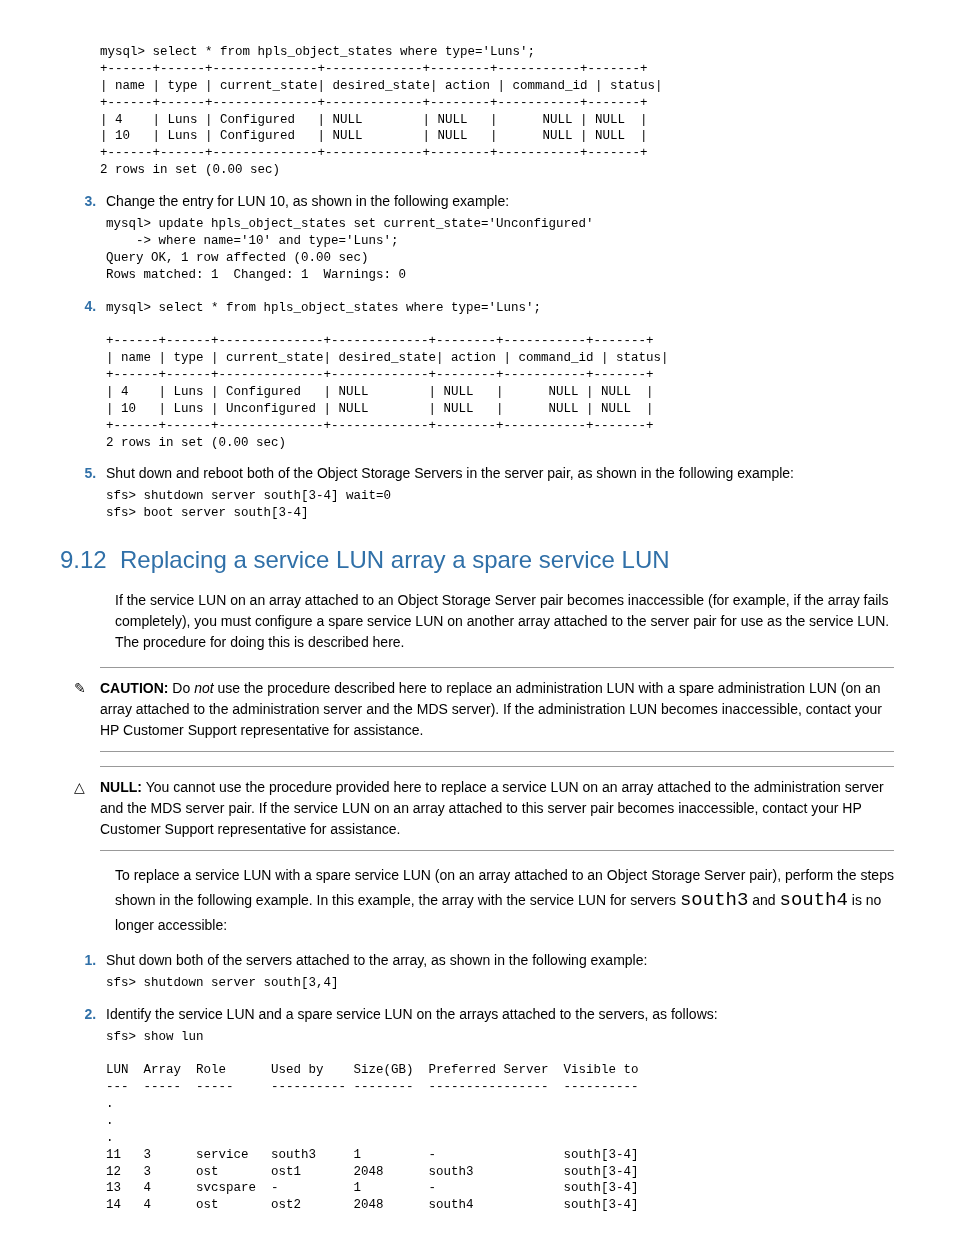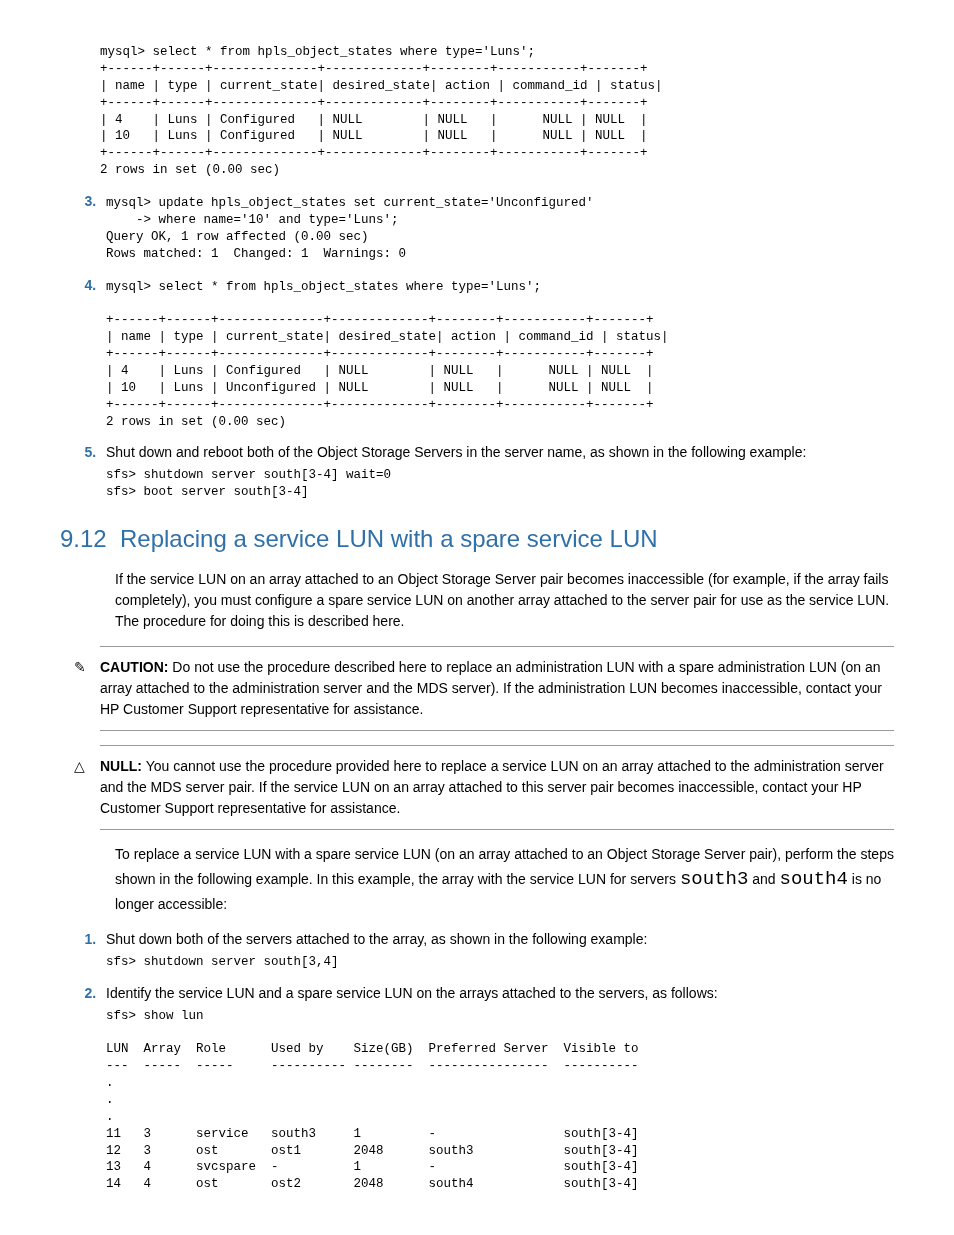--- a/index.html
+++ b/index.html
@@ -86,6 +86,7 @@
 
 <ol start="3">
   <li>
+    <span>Change the entry for LUN 10, as shown in the following example:</span>
     <pre style="margin-left:0;">mysql&gt; update hpls_object_states set current_state='Unconfigured'
     -&gt; where name='10' and type='Luns';
 Query OK, 1 row affected (0.00 sec)

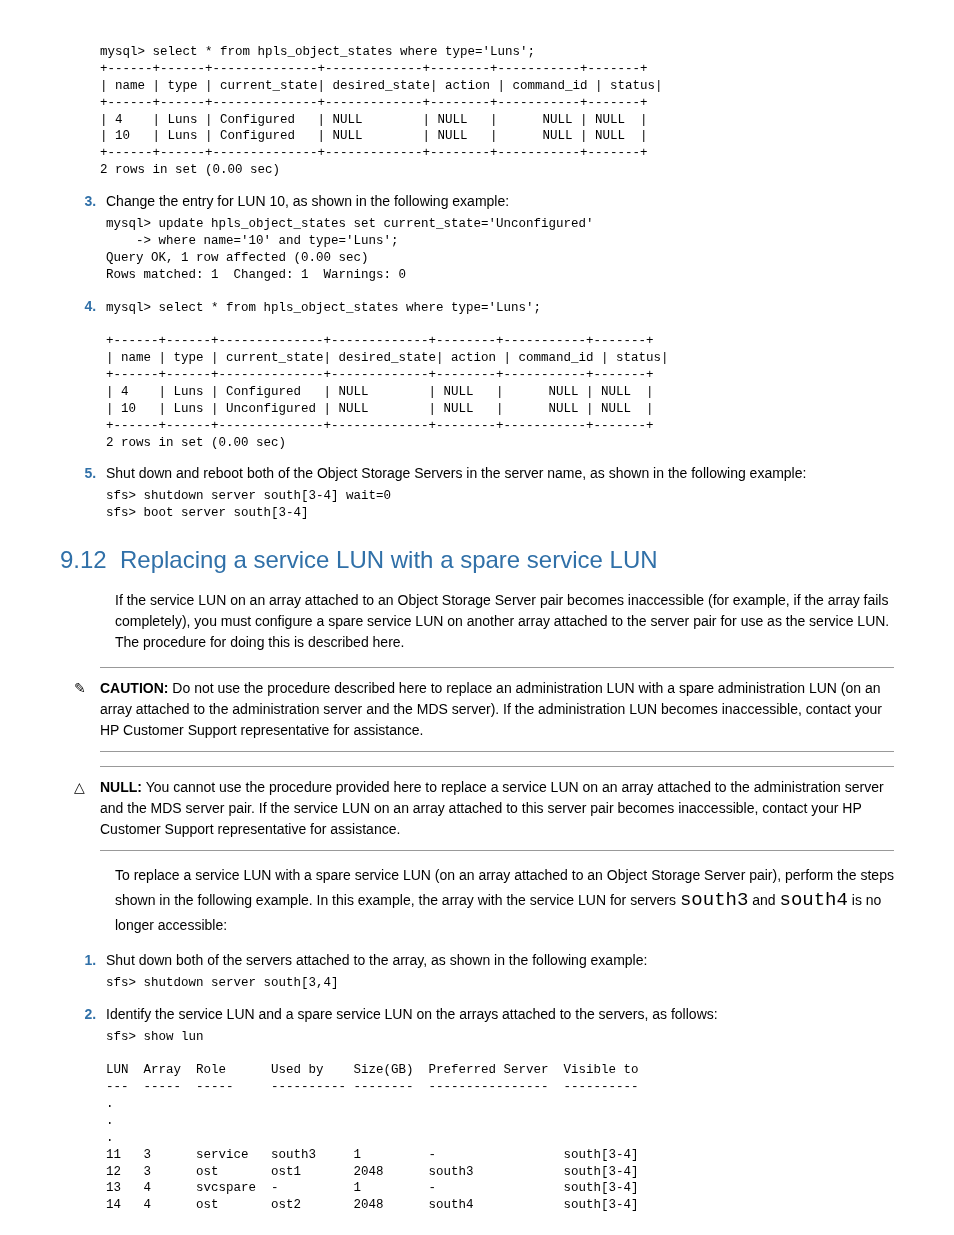--- a/index.html
+++ b/index.html
@@ -104,7 +104,7 @@
 2 rows in set (0.00 sec)</pre>
   </li>
   <li>
-    <span>Shut down and reboot both of the Object Storage Servers in the server name, as shown in the following example:</span>
+    <span>Shut down and reboot both of the Object Storage Servers in the server pair, as shown in the following example:</span>
     <pre style="margin-left:0;">sfs&gt; shutdown server south[3-4] wait=0
 sfs&gt; boot server south[3-4]</pre>
   </li>

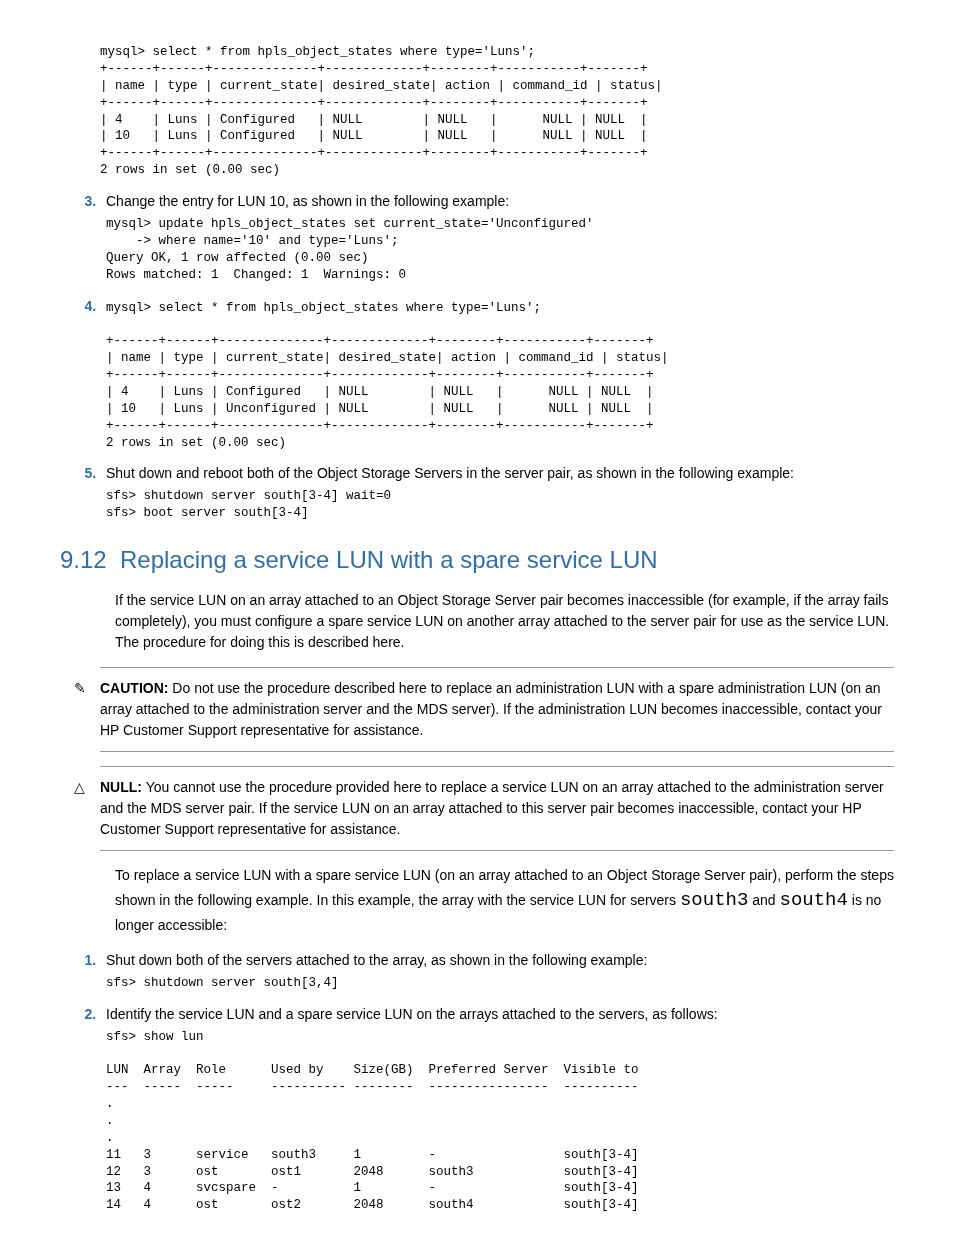--- a/index.html
+++ b/index.html
@@ -111,7 +111,7 @@
 </ol>
 
 <h2 class="section-heading">
-  <span class="section-num">9.12</span><span>Replacing a service LUN with a spare service LUN</span>
+  <span class="section-num">9.12</span><span>Replacing a service LUN array a spare service LUN</span>
 </h2>
 
 <p class="intro-text">If the service LUN on an array attached to an Object Storage Server pair becomes inaccessible (for example, if the array fails completely), you must configure a spare service LUN on another array attached to the server pair for use as the service LUN. The procedure for doing this is described here.</p>

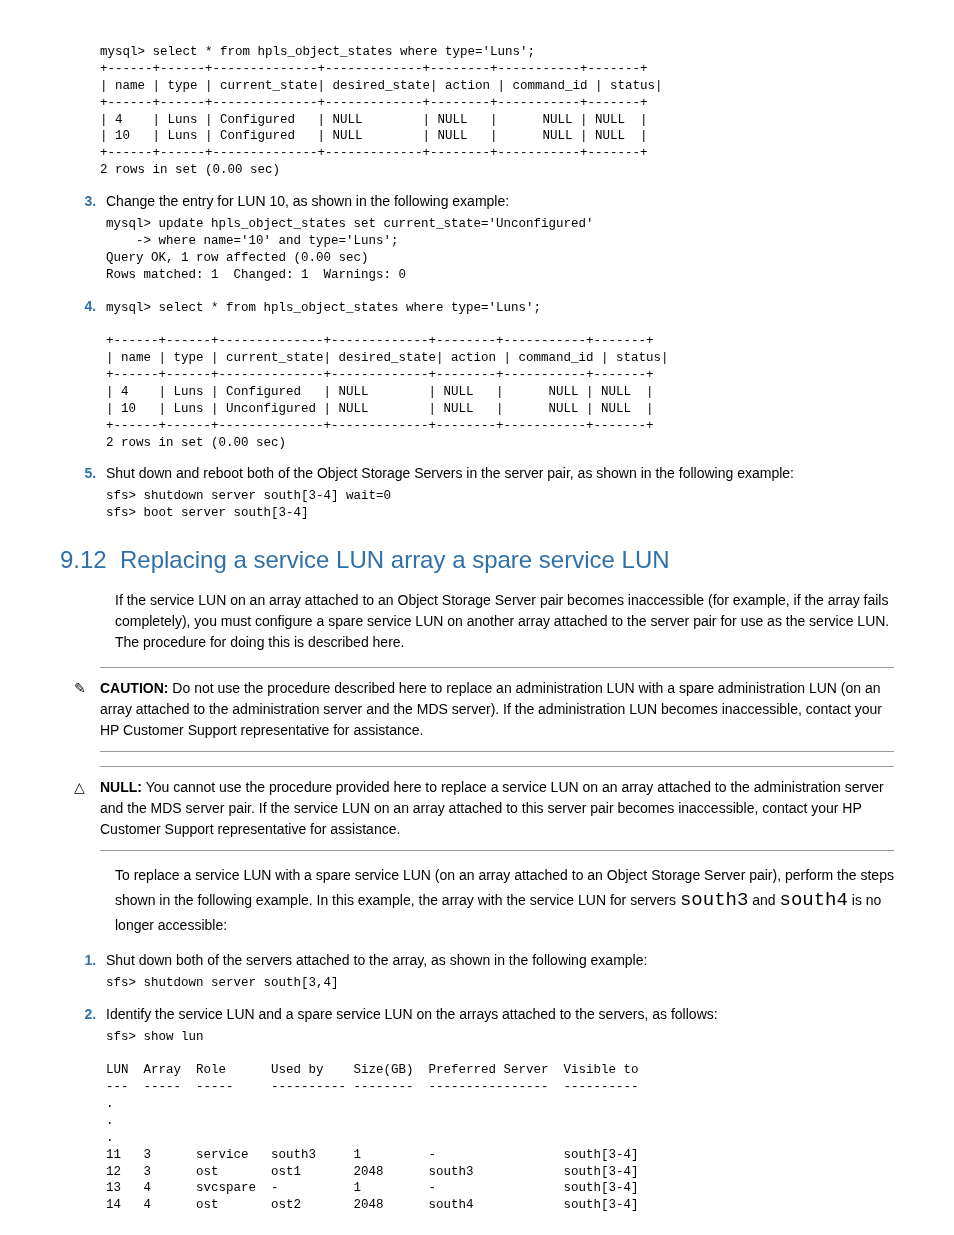--- a/index.html
+++ b/index.html
@@ -67,6 +67,7 @@
       font-size: 19px;
     }
     .italic {
+      font-style: italic;
     }
     .bold {
       font-weight: normal;

